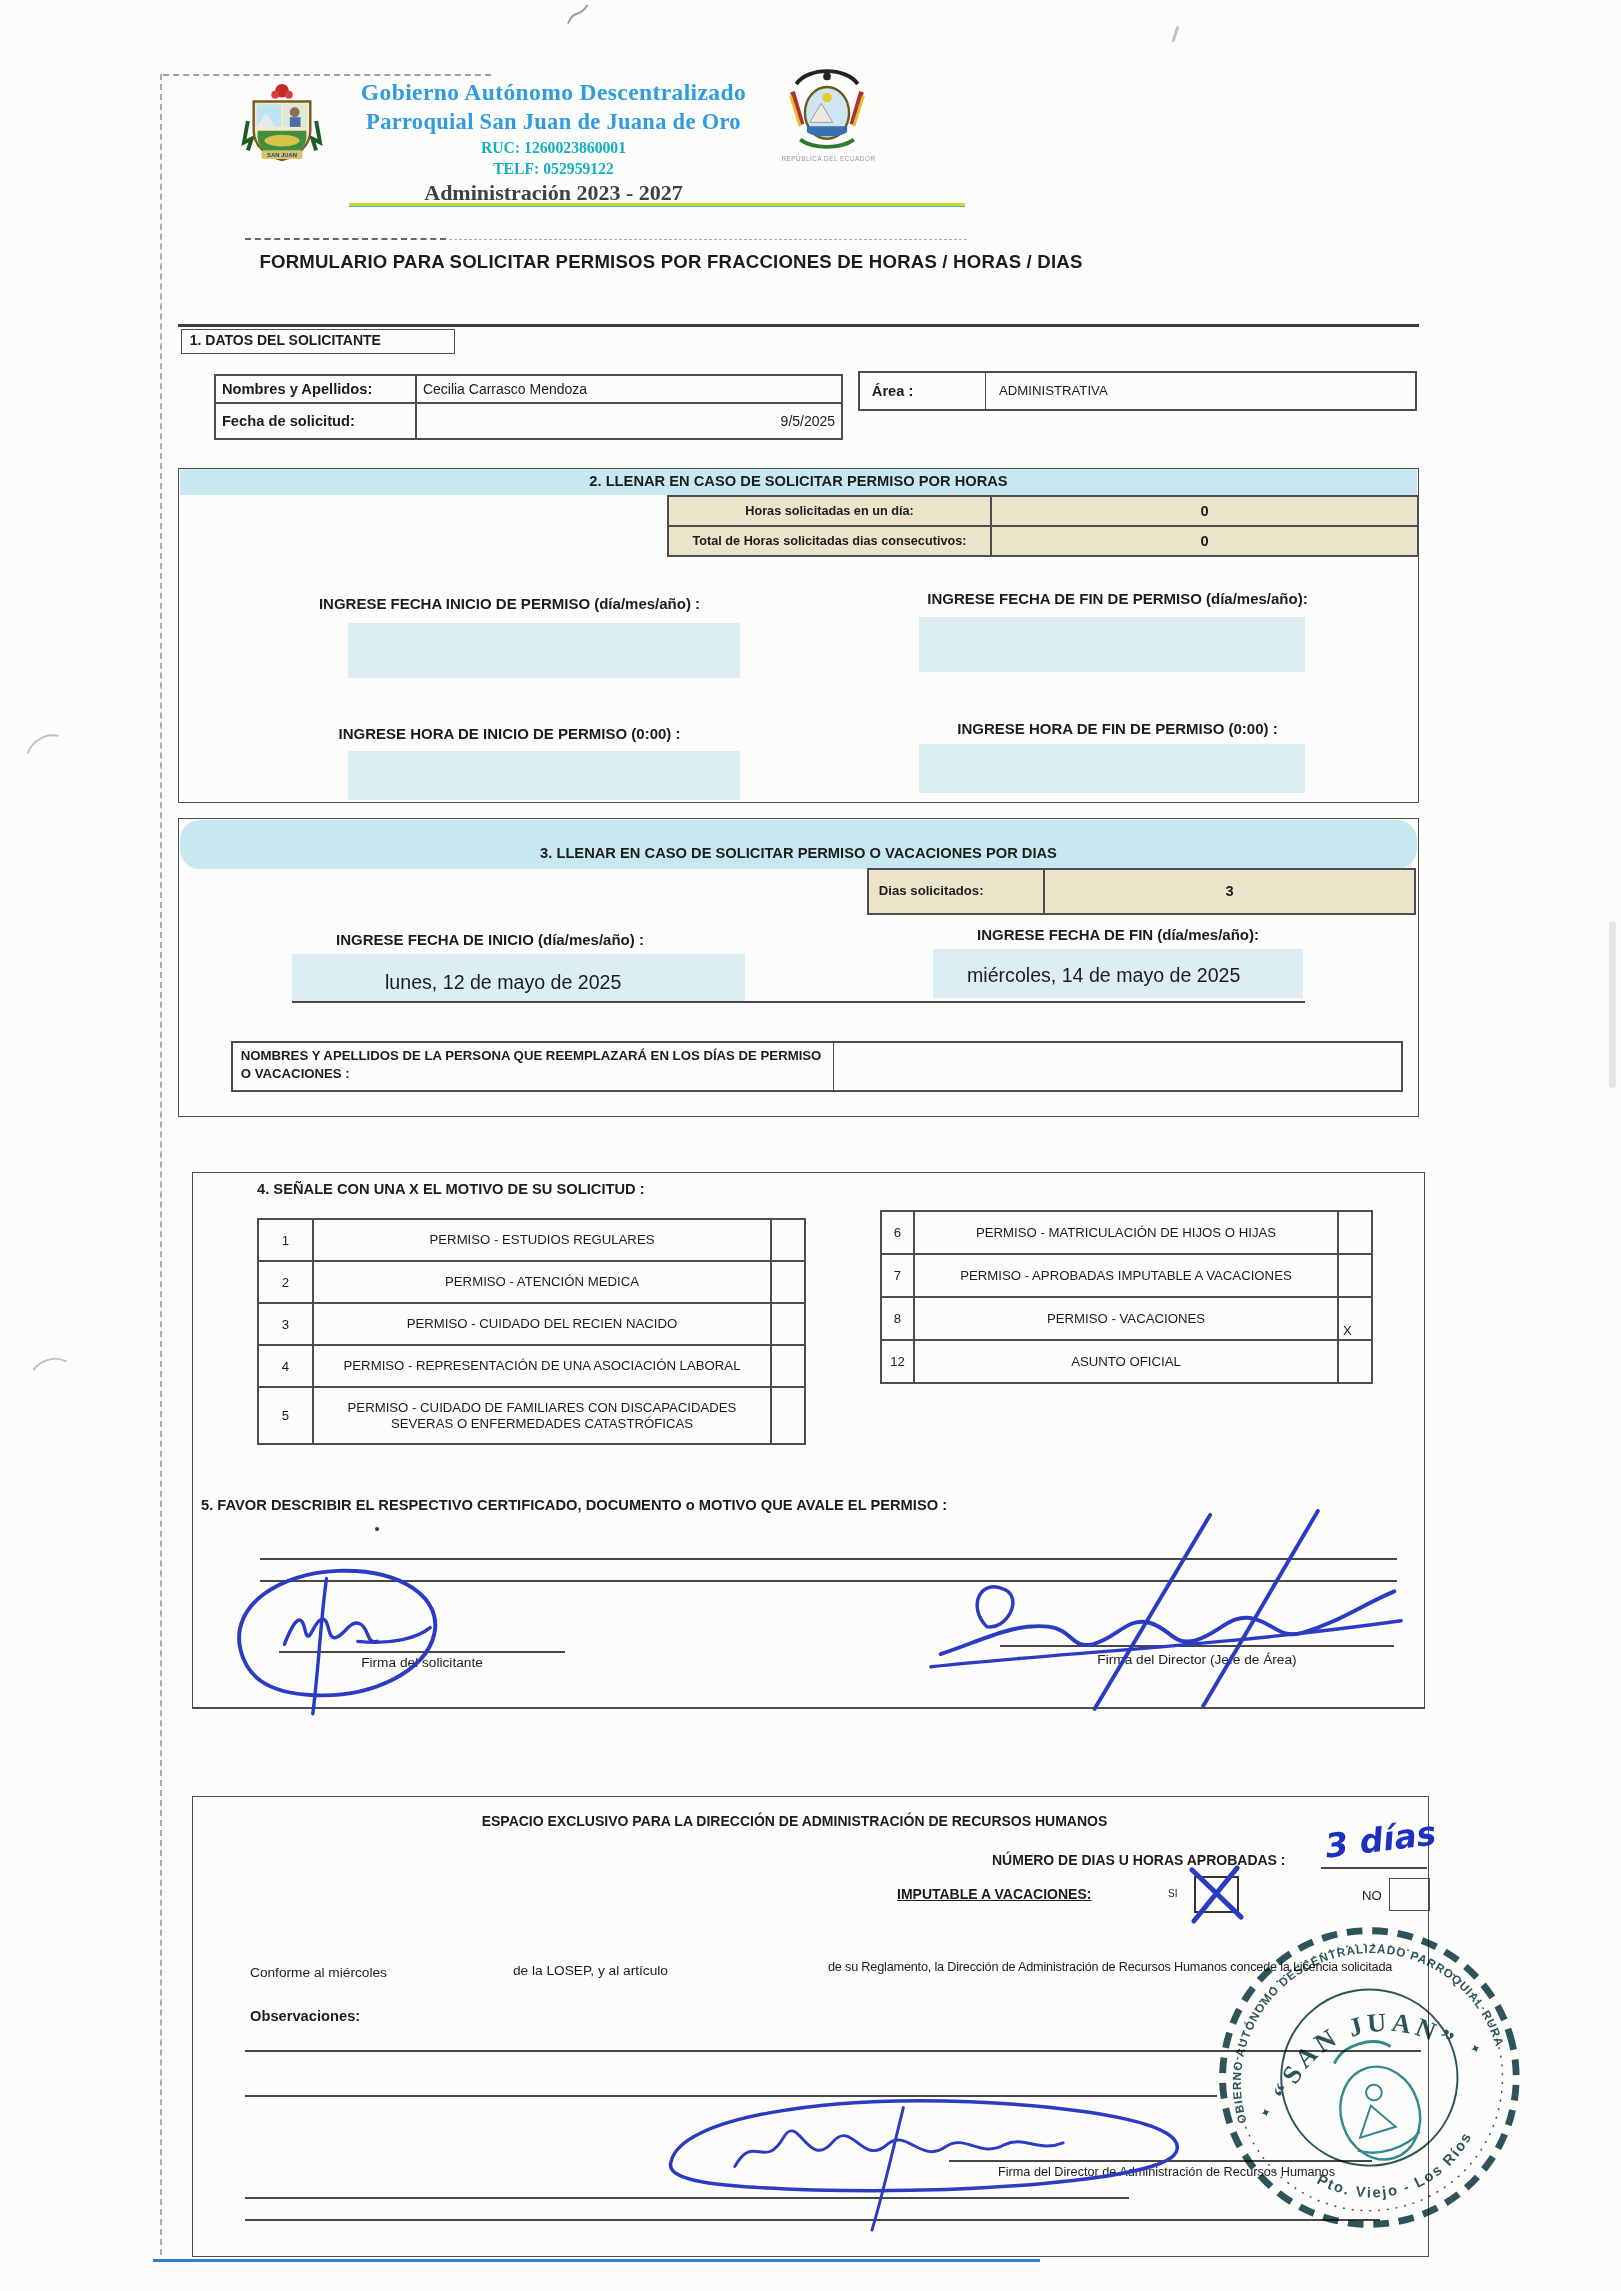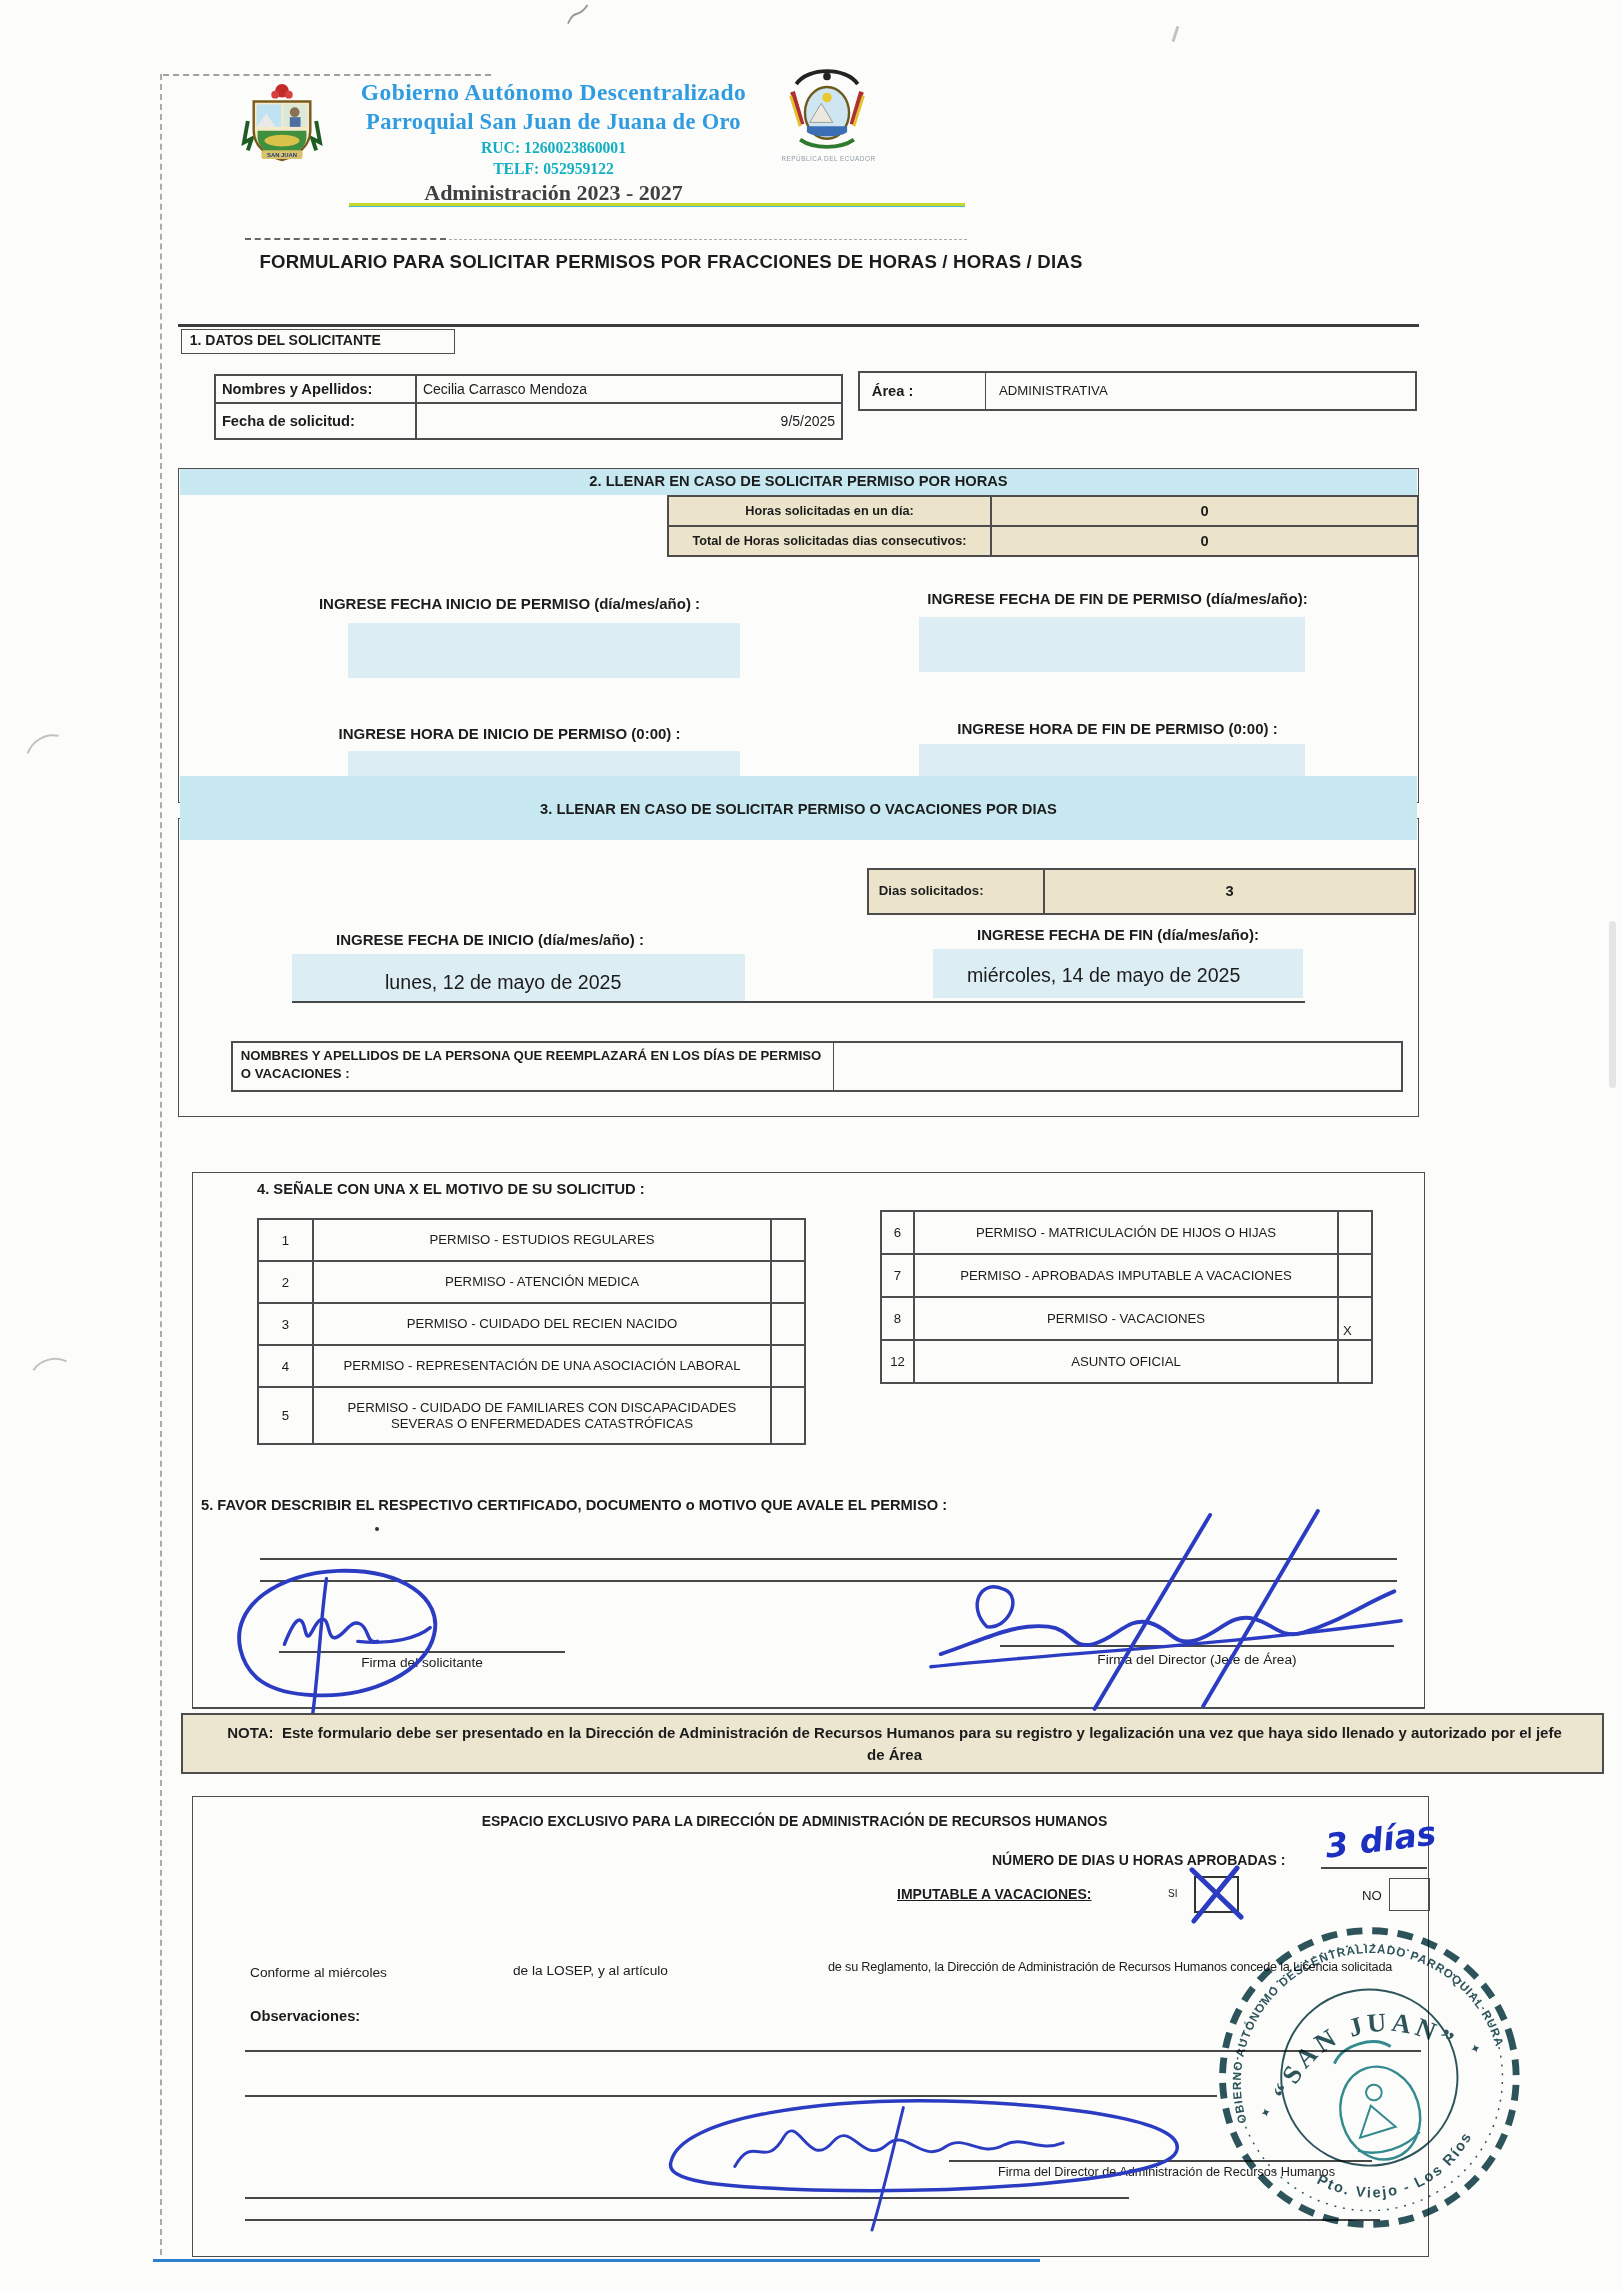--- a/index.html
+++ b/index.html
@@ -150,7 +150,7 @@
   <div class="bluebox" style="left:919px;top:744px;width:386px;height:49px;"></div>
 
   <div class="formbox" style="left:178px;top:818px;width:1241px;height:299px;border-width:1.5px;"></div>
-  <div class="band" style="left:180px;top:776px;width:1237px;height:64px;">
+  <div class="band" style="left:180px;top:820px;width:1237px;height:49px;border-radius:20px;">
     <div class="t b ctr" style="left:0;top:23.5px;width:100%;font-size:14.7px;">3. LLENAR EN CASO DE SOLICITAR PERMISO O VACACIONES POR DIAS</div>
   </div>
 

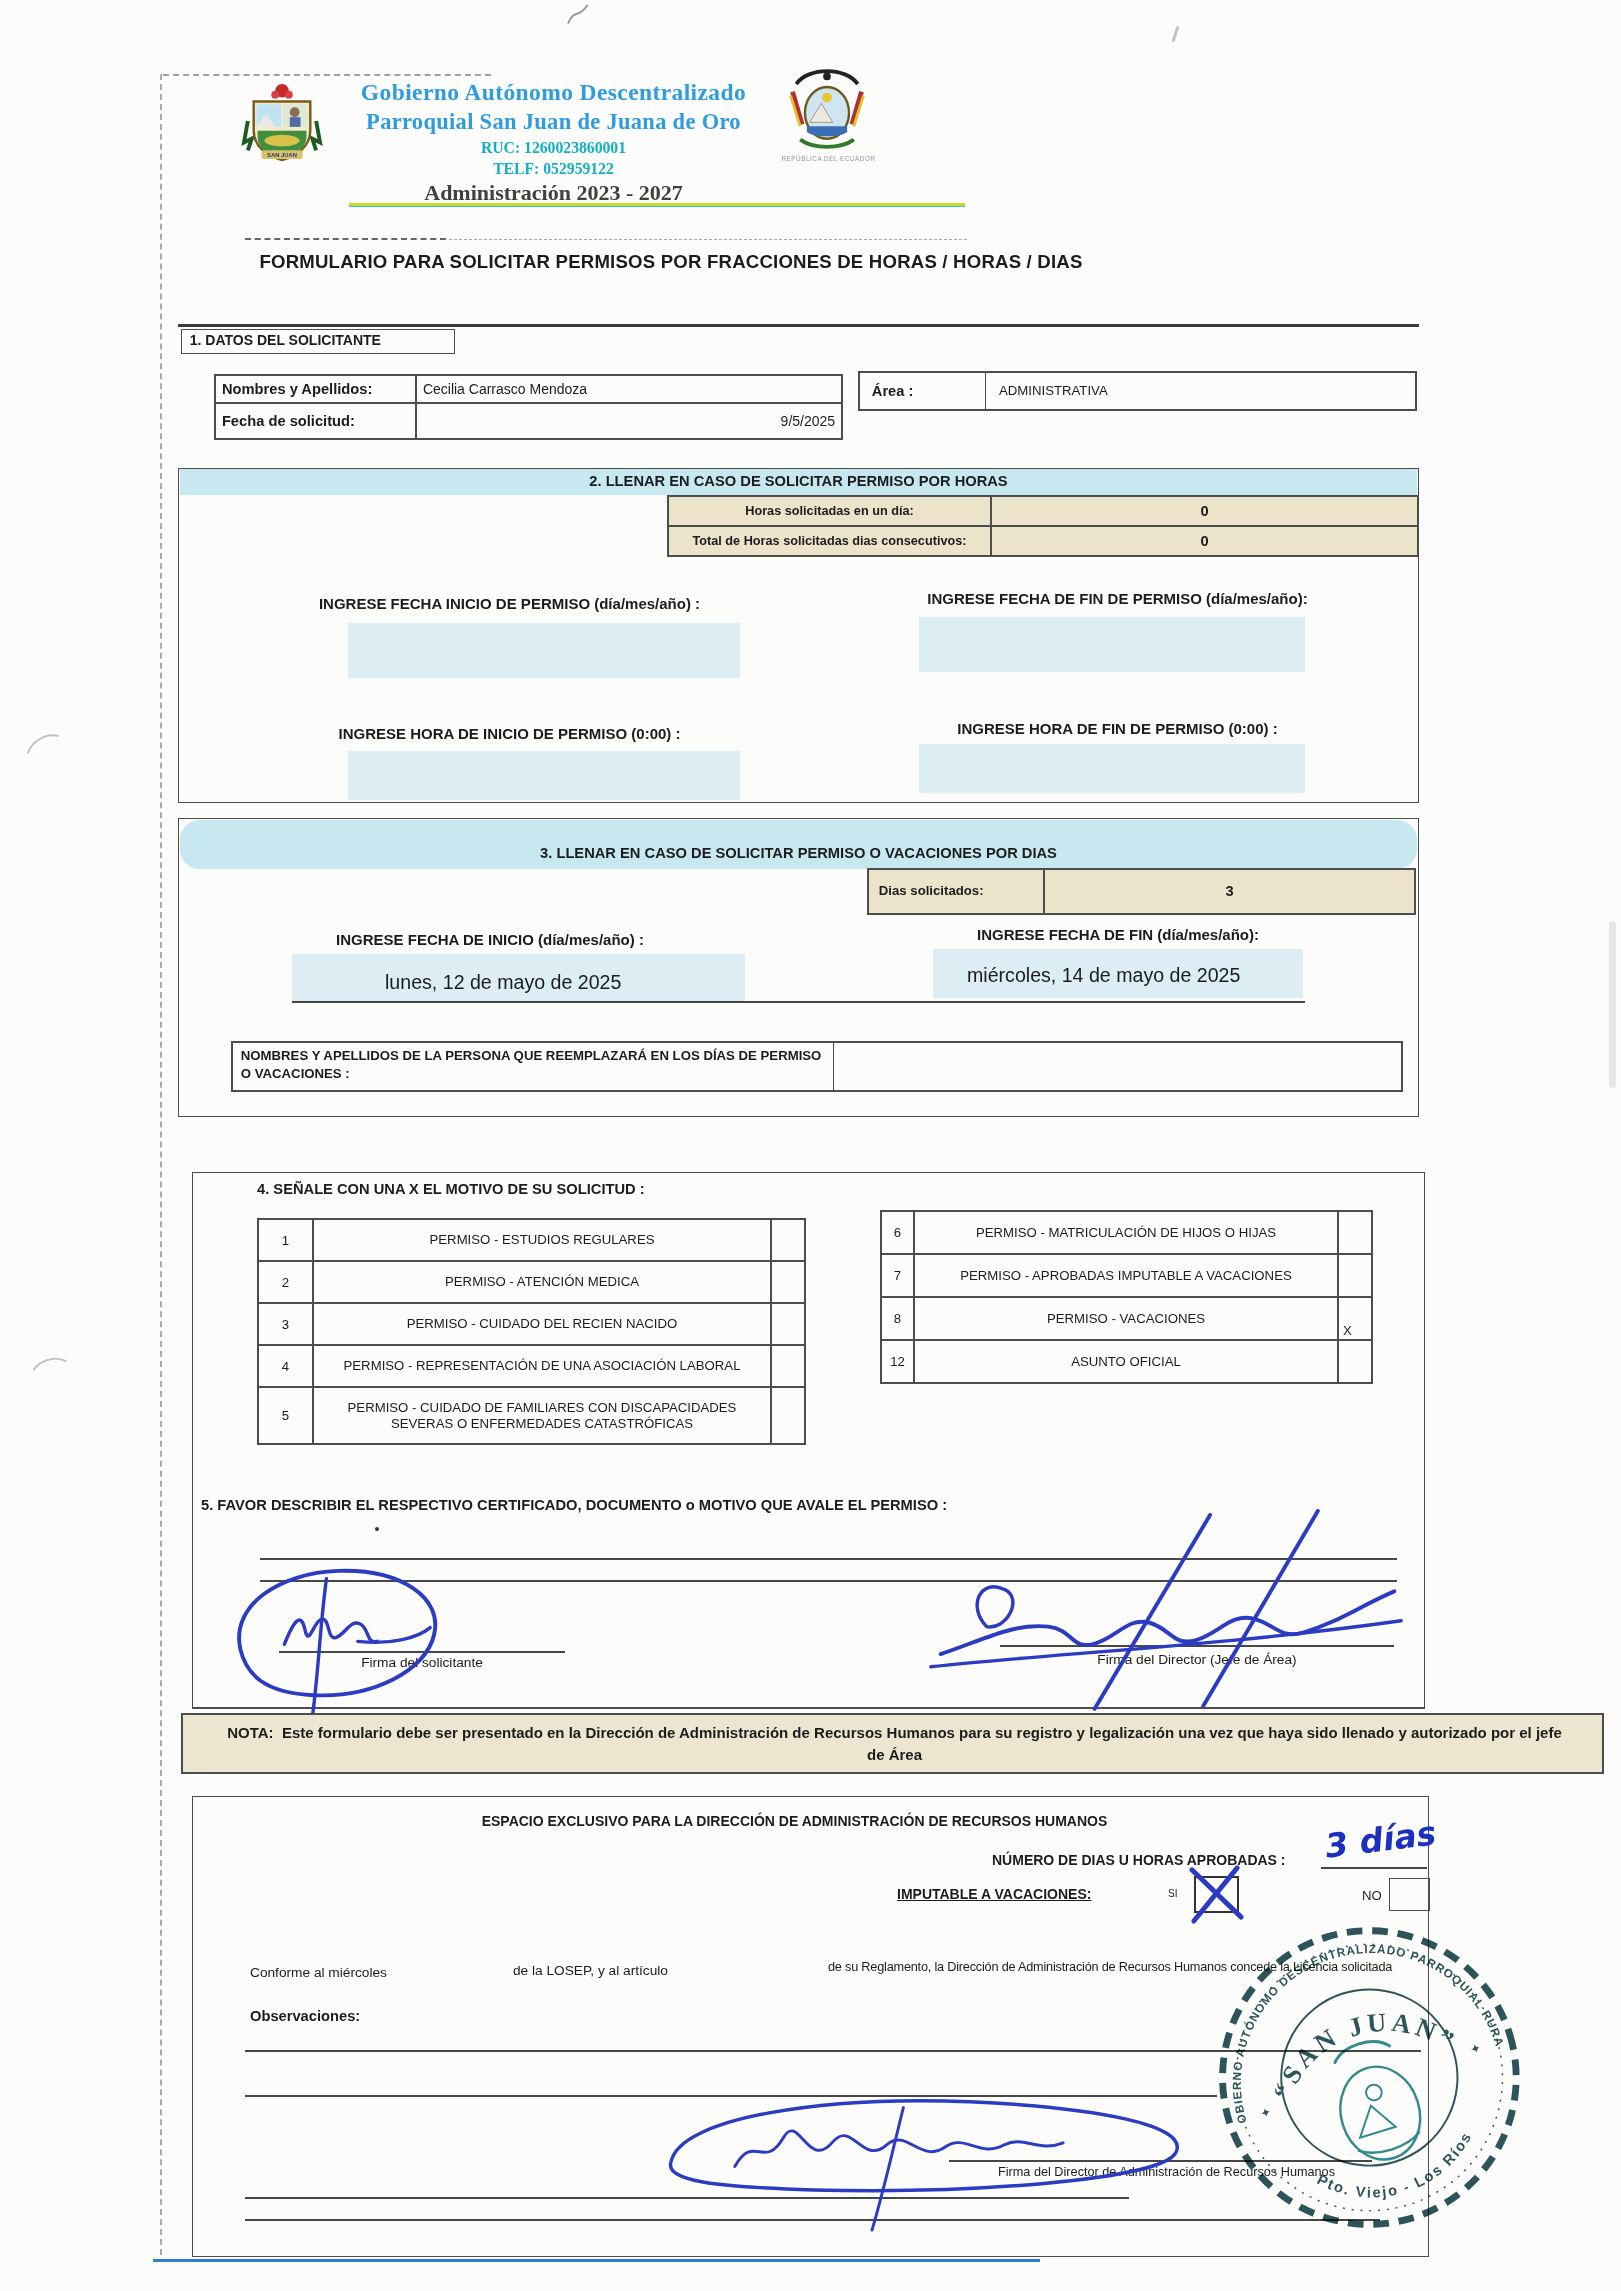--- a/index.html
+++ b/index.html
@@ -271,12 +271,6 @@
     <path class="ink" stroke-width="3.5" d="M62,122 C42,102 55,72 80,84 C100,93 82,126 62,122"></path>
   </svg>
 
-  <div class="formbox" style="left:181px;top:1713px;width:1423px;height:61px;background:#ece6d0;">
-    <div style="position:absolute;left:39px;top:6.9px;width:1345px;text-align:center;font-size:15px;font-weight:700;line-height:1.5;">
-      <span>NOTA:</span>&nbsp;
-      <span>Este formulario debe ser presentado en la Dirección de Administración de Recursos Humanos para su registro y legalización una vez que haya sido llenado y autorizado por el jefe de Área</span>
-    </div>
-  </div>
 
   <div class="formbox" style="left:192px;top:1796px;width:1237px;height:461px;border-width:1.5px;"></div>
   <div class="t b ctr" style="left:412px;top:1813px;width:765px;font-size:14px;">ESPACIO EXCLUSIVO PARA LA DIRECCIÓN DE ADMINISTRACIÓN DE RECURSOS HUMANOS</div>

